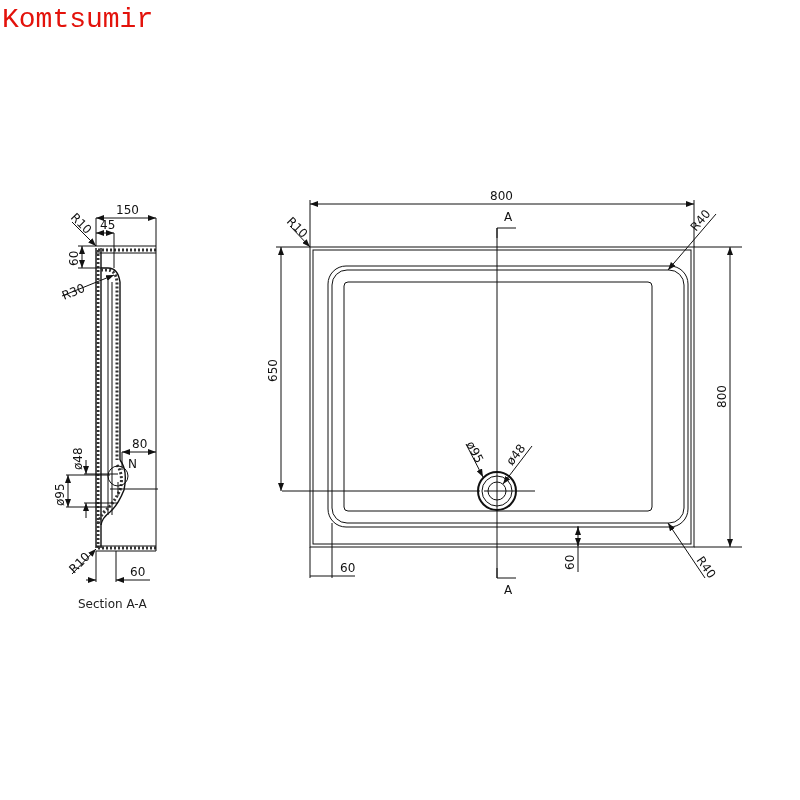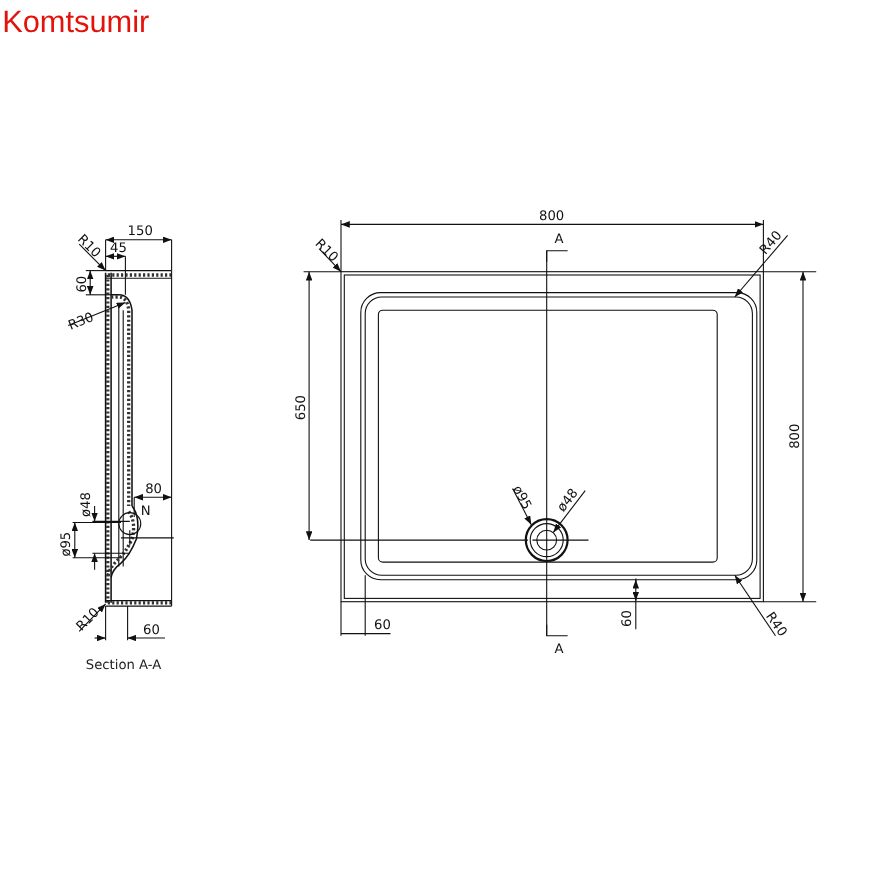--- a/index.html
+++ b/index.html
@@ -6,7 +6,7 @@
     body { width: 800px; height: 800px; position: relative; overflow: hidden; }
     .brand {
       position: absolute; left: 2px; top: 0px;
-      font-family: Liberation Sans, sans-serif;
+      font-family: Liberation Mono, monospace;
       font-size: 28px; color: #e3120b; line-height: 40px;
     }
     svg { position: absolute; left: 0; top: 0; }

